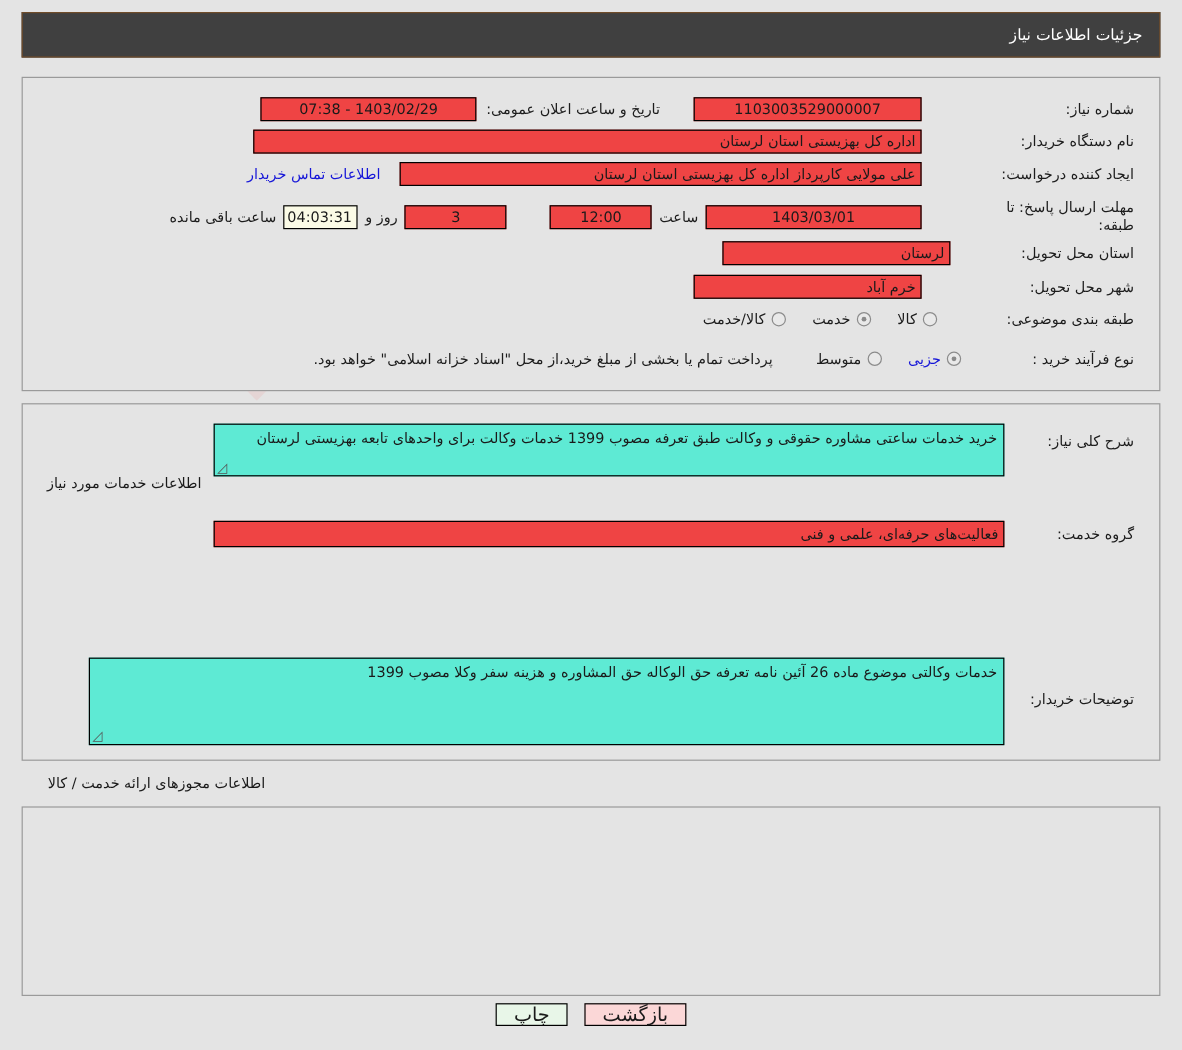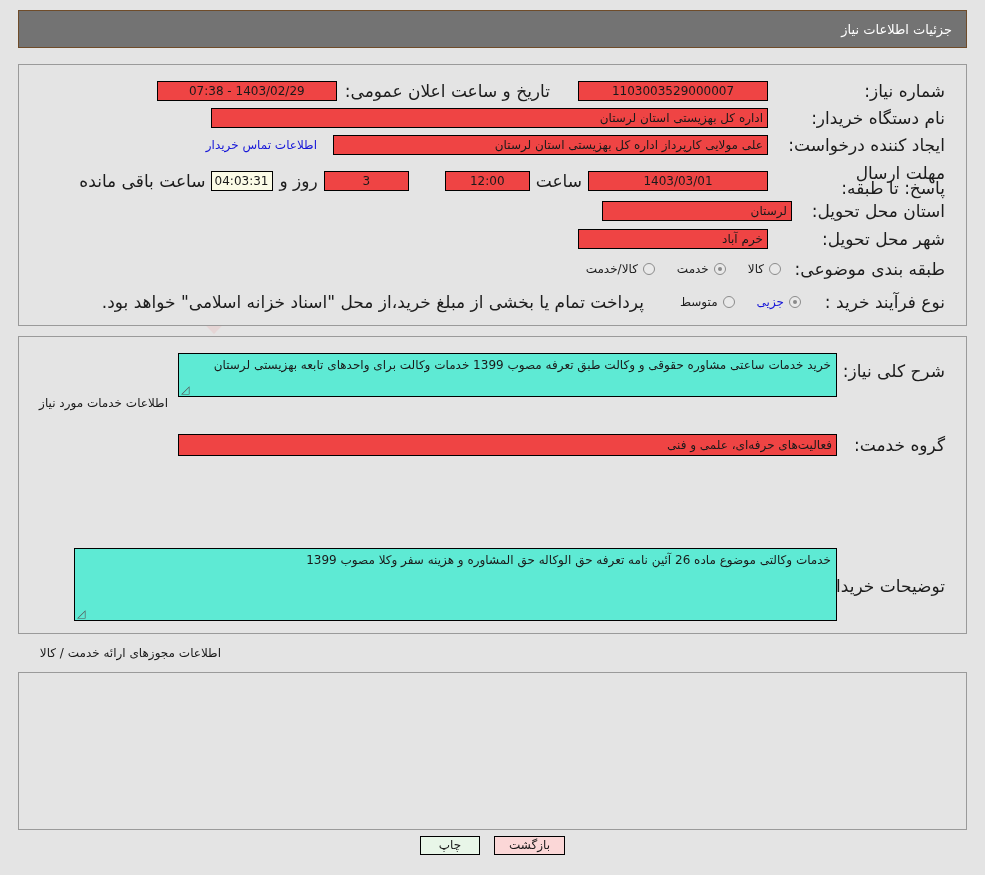--- a/index.html
+++ b/index.html
@@ -75,7 +75,7 @@
     right: 18px;
     left: 18px;
     height: 38px;
-    background: #737373;
+    background: #404040;
     border: 1px solid #6f4c2a;
     box-sizing: border-box;
     display: flex;

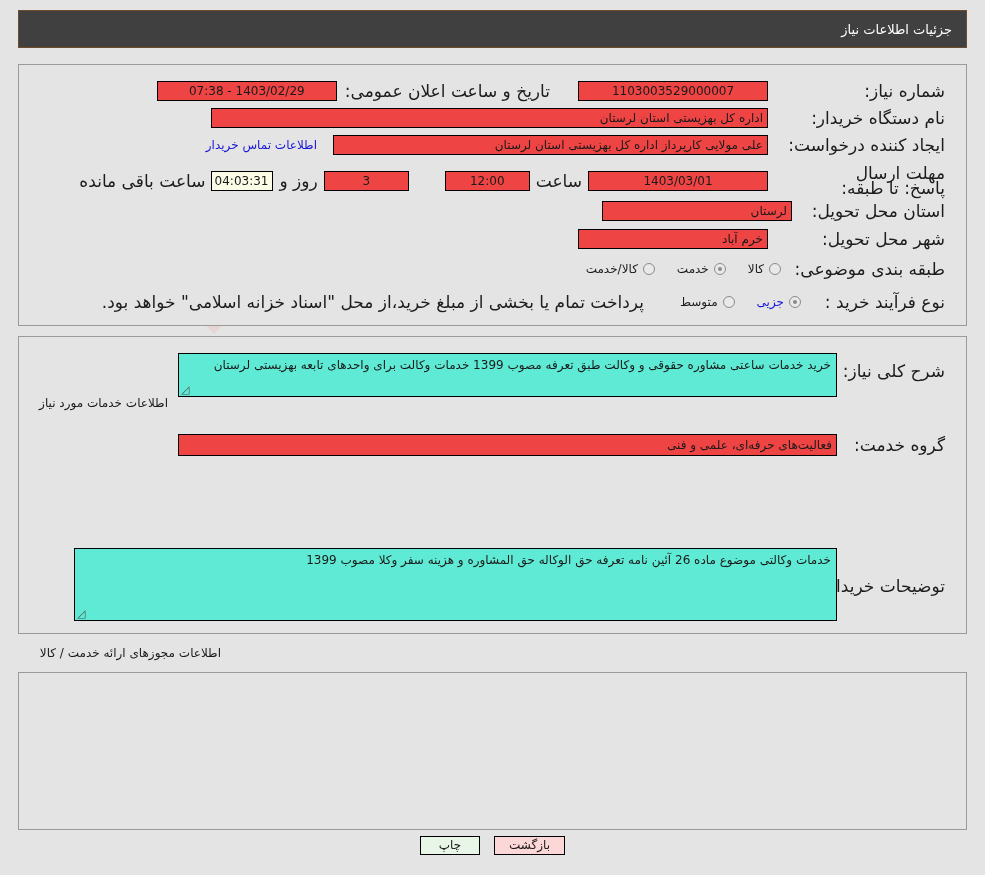--- a/index.html
+++ b/index.html
@@ -110,7 +110,7 @@
     direction: rtl;
   }
   .lbl {
-    font-size: 17px;
+    font-size: 12px;
     color: #1c1c1c;
     white-space: nowrap;
     text-align: right;

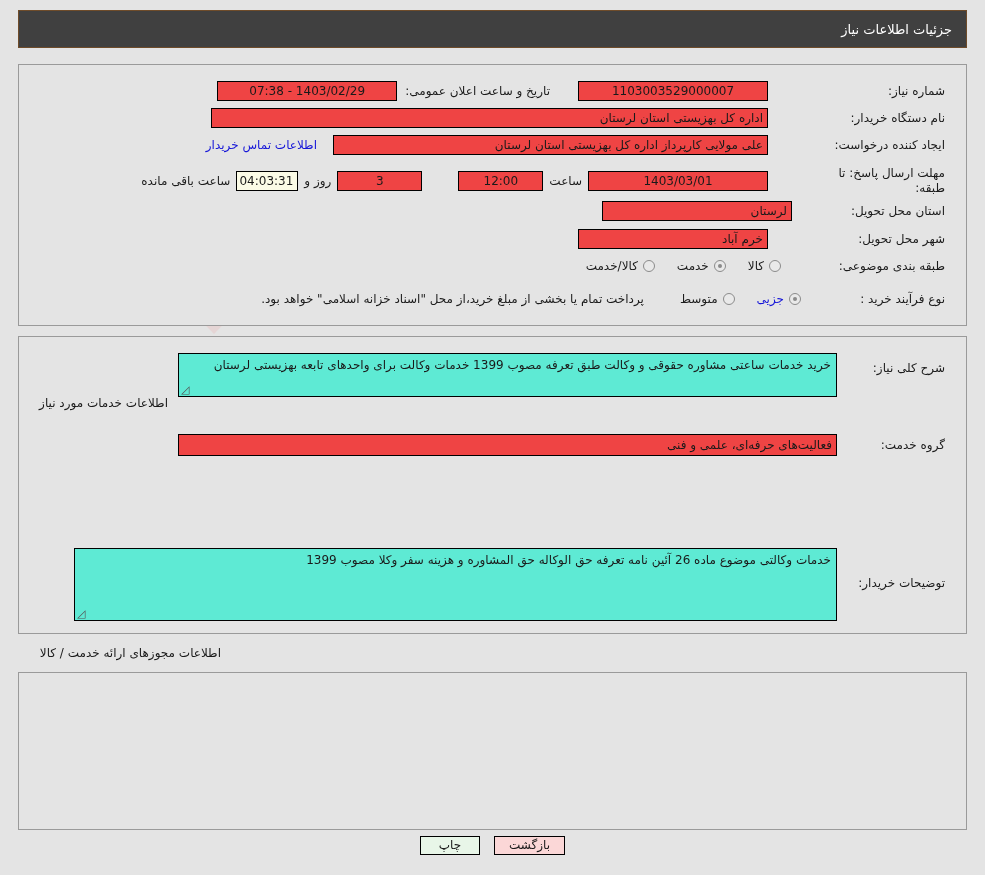--- a/index.html
+++ b/index.html
@@ -290,7 +290,7 @@
   .btn {
     border: 1px solid #000;
     box-sizing: border-box;
-    font-size: 12px;
+    font-size: 16px;
     height: 19px;
     line-height: 17px;
     padding: 0 14px;

